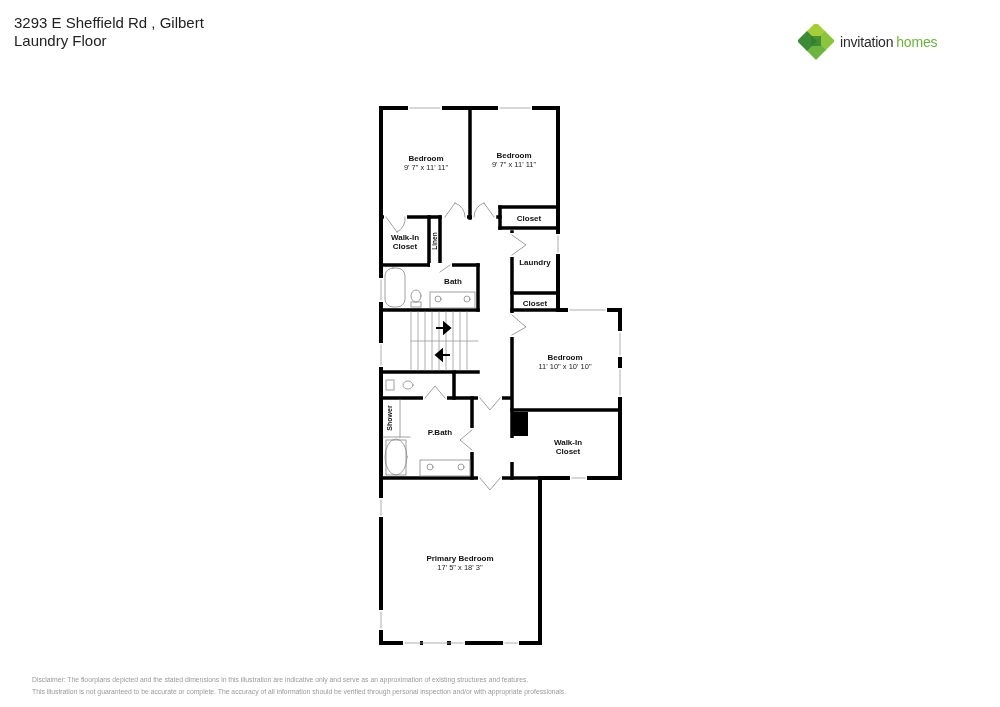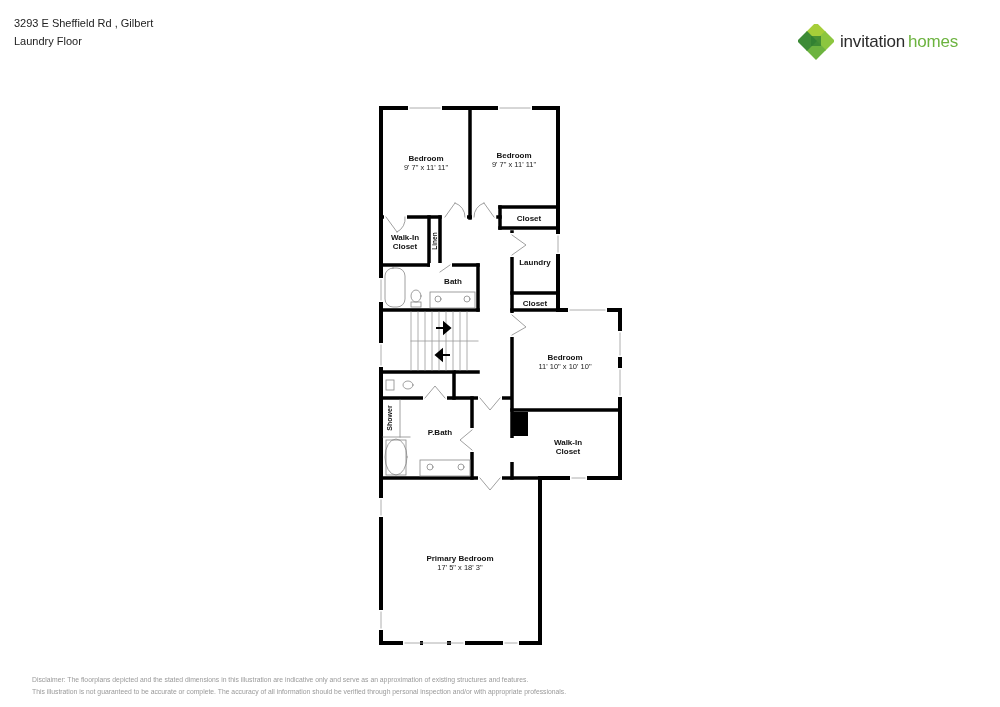--- a/index.html
+++ b/index.html
@@ -4,7 +4,7 @@
 <style>
   html, body { margin: 0; padding: 0; background: #ffffff; }
   body { width: 1000px; height: 707px; position: relative; overflow: hidden; font-family: "Liberation Sans", sans-serif; color: #222; }
-  .header { position: absolute; left: 14px; top: 14px; font-size: 11px; line-height: 18px; color: #222; }
+  .header { position: absolute; left: 14px; top: 14px; font-size: 15px; line-height: 18px; color: #222; }
   .logo { position: absolute; left: 798px; top: 24px; display: flex; align-items: center; gap: 6px; }
   .logo-text { font-size: 17px; letter-spacing: -0.2px; }
   .logo-text .w1 { color: #2b2b2b; }

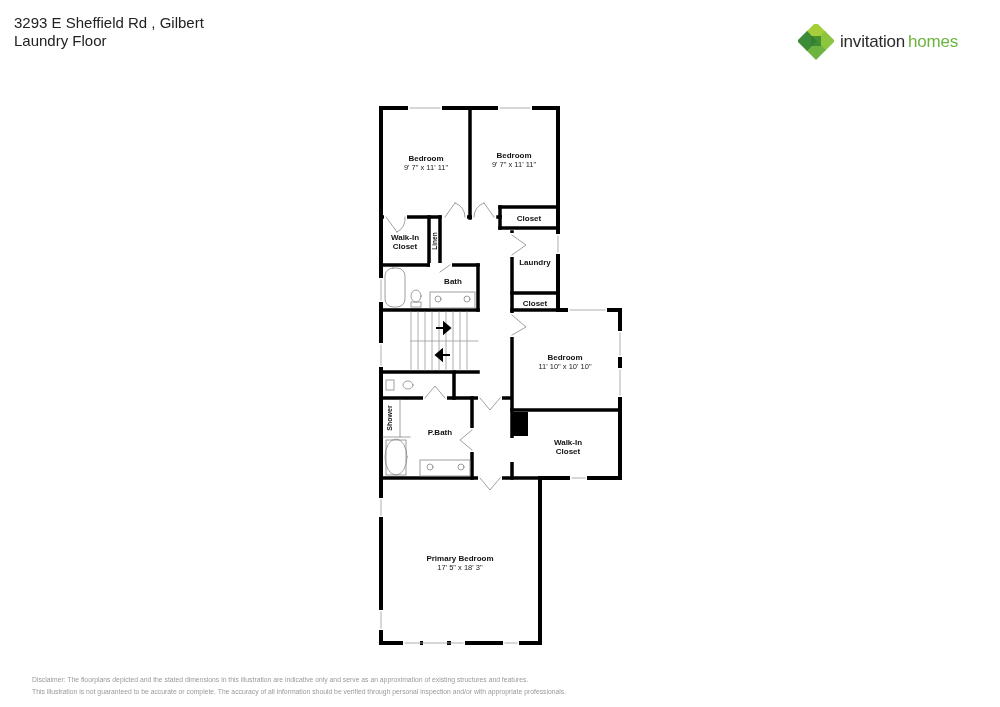--- a/index.html
+++ b/index.html
@@ -6,7 +6,7 @@
   body { width: 1000px; height: 707px; position: relative; overflow: hidden; font-family: "Liberation Sans", sans-serif; color: #222; }
   .header { position: absolute; left: 14px; top: 14px; font-size: 15px; line-height: 18px; color: #222; }
   .logo { position: absolute; left: 798px; top: 24px; display: flex; align-items: center; gap: 6px; }
-  .logo-text { font-size: 17px; letter-spacing: -0.2px; }
+  .logo-text { font-size: 14px; letter-spacing: -0.2px; }
   .logo-text .w1 { color: #2b2b2b; }
   .logo-text .w2 { color: #6cb33f; margin-left: 3px; }
   .disclaimer { position: absolute; left: 32px; top: 674px; font-size: 6.8px; line-height: 12px; color: #9a9a9a; }

